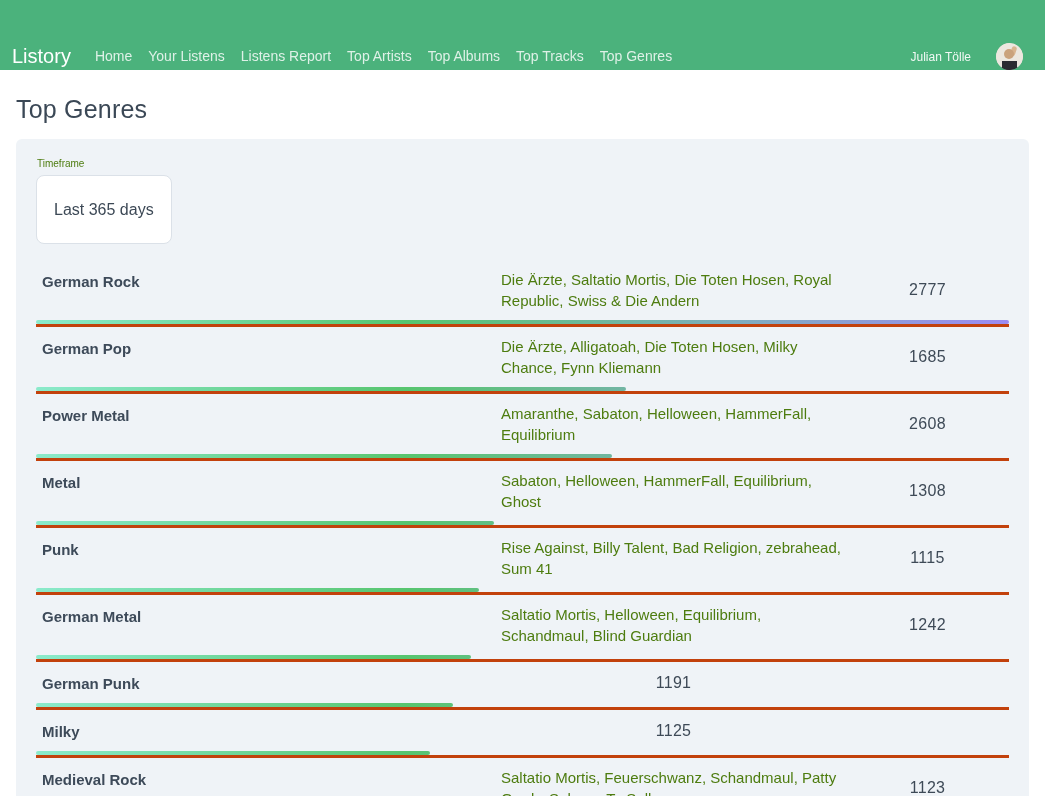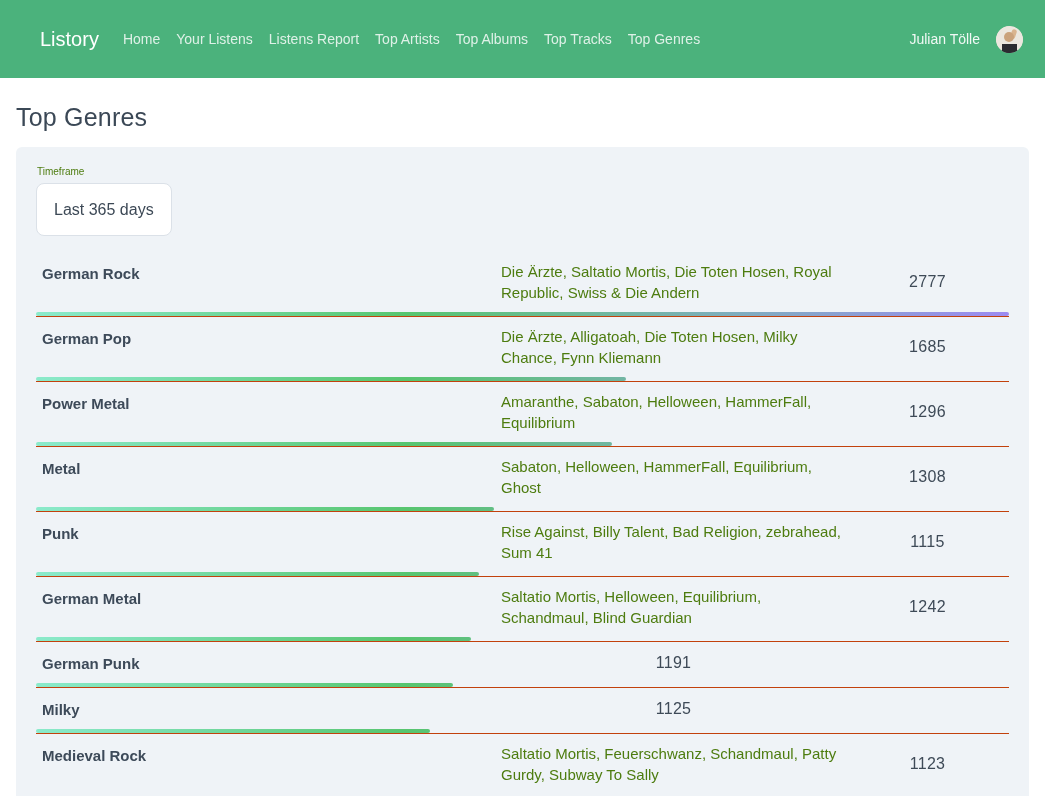--- a/index.html
+++ b/index.html
@@ -12,10 +12,10 @@
 
   
   .navbar {
-    height: 78px;
+    height: 70px;
     background: var(--navbar-color, #4bb27c);
-    display: flex; align-items: center; justify-content: space-between;
-    padding: 0 22px 0 40px;
+    display: flex; align-items: flex-end; justify-content: space-between;
+    padding: 0 22px 0 12px;
   }
   .nav-left { display: flex; align-items: center; }
   .brand {

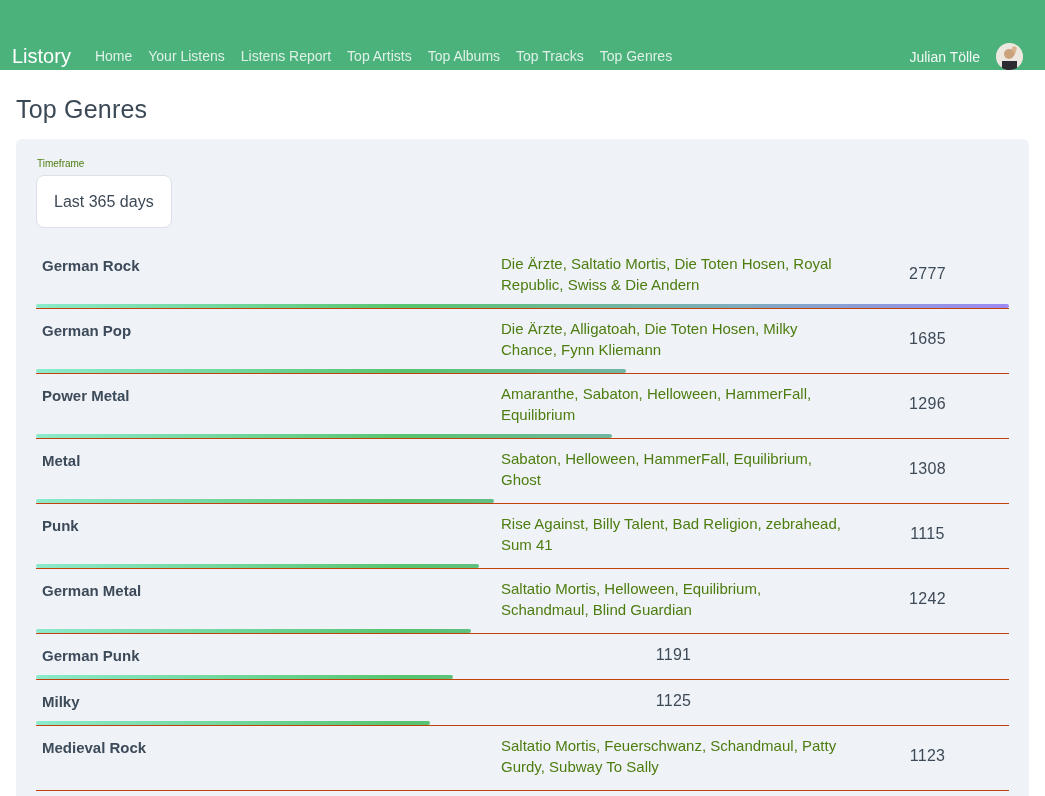--- a/index.html
+++ b/index.html
@@ -28,7 +28,7 @@
     padding: 6px 8px; text-decoration: none; cursor: pointer; white-space: nowrap;
   }
   .nav-right { display: flex; align-items: center; }
-  .user-name { color: rgba(255,255,255,0.92); font-size: 14px; margin-right: 16px; cursor: pointer; }
+  .user-name { color: rgba(255,255,255,0.92); font-size: 12px; margin-right: 25px; cursor: pointer; }
   .avatar {
     width: 27px; height: 27px; border-radius: 50%; overflow: hidden;
     display: inline-block; cursor: pointer; background: #e9e2d8;

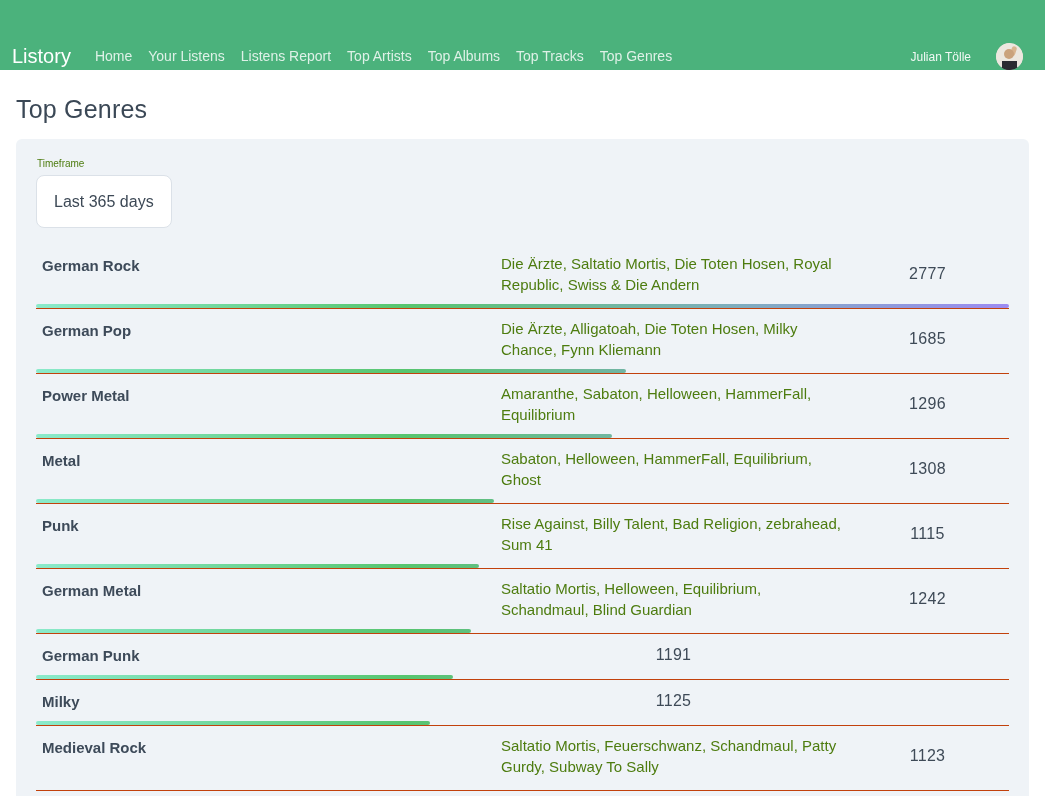--- a/index.html
+++ b/index.html
@@ -55,7 +55,7 @@
   }
   .timeframe-btn {
     background: #ffffff; border: 1px solid #dbe1e8; border-radius: 8px;
-    padding: 16px 17px; font-size: 16px; color: #3d4956;
+    padding: 24px 17px; font-size: 16px; color: #3d4956;
     font-family: inherit; cursor: pointer; line-height: 19px;
   }
 

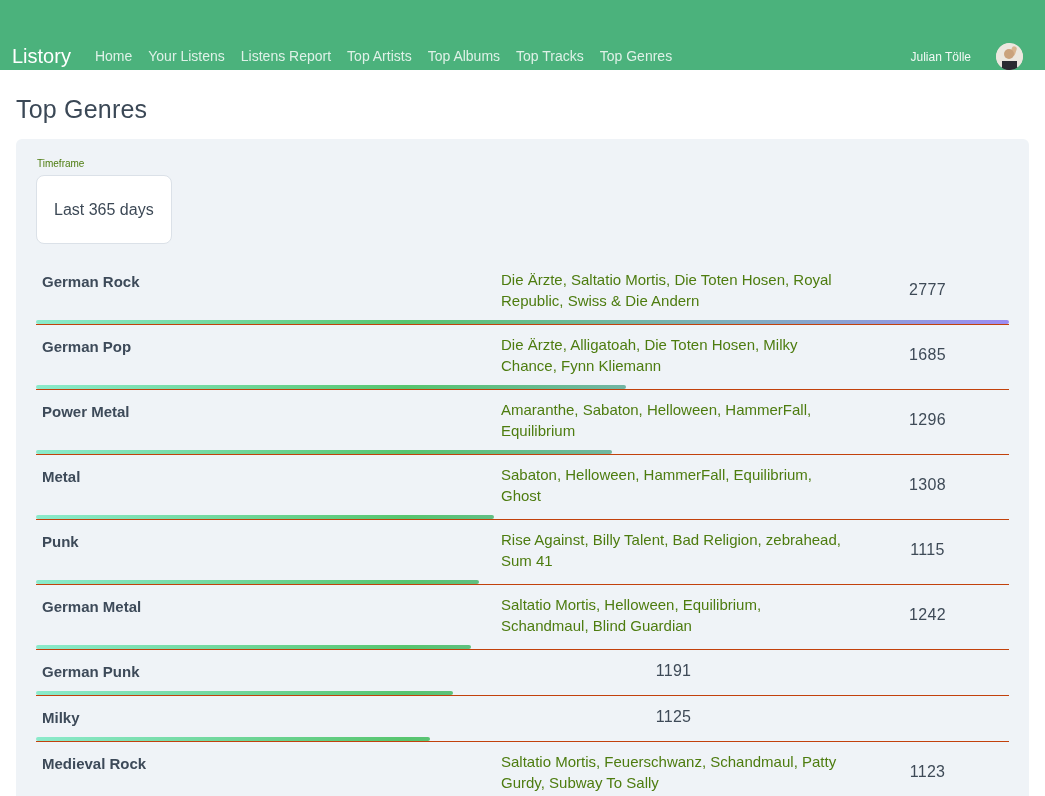--- a/index.html
+++ b/index.html
@@ -65,7 +65,7 @@
     position: relative;
     display: grid;
     grid-template-columns: 1fr 345px 163px;
-    border-bottom: 1px solid #c2410c;
+    border-bottom: 3px solid #c2410c;
     padding: 9px 0 13px 0;
   }
   .genre-name {

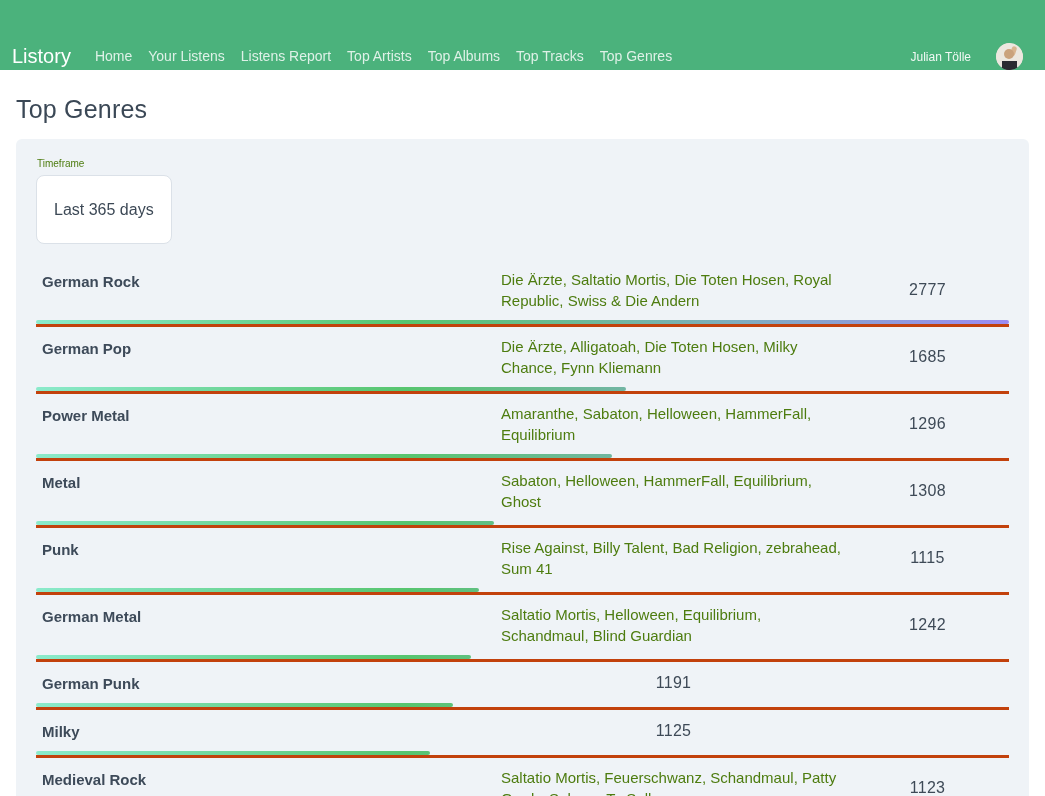--- a/index.html
+++ b/index.html
@@ -144,7 +144,7 @@
   <div class="row">
     <div class="genre-name">Power Metal</div>
     <div class="artists">Amaranthe, Sabaton, Helloween, HammerFall, Equilibrium</div>
-    <div class="count">1296</div>
+    <div class="count">2608</div>
     <div class="bar" style="width: 59.2006%; background-size: 168.917% 100%;"></div>
   </div>
 

